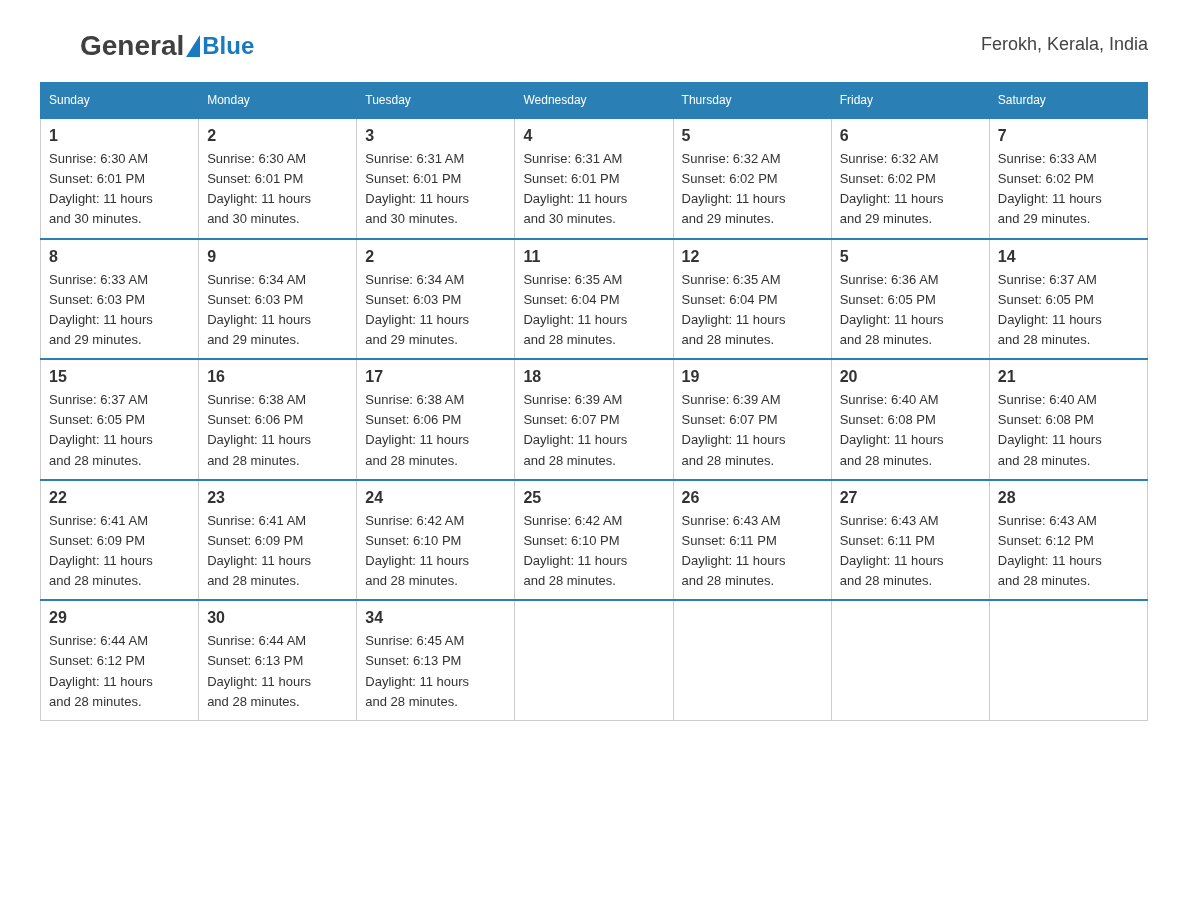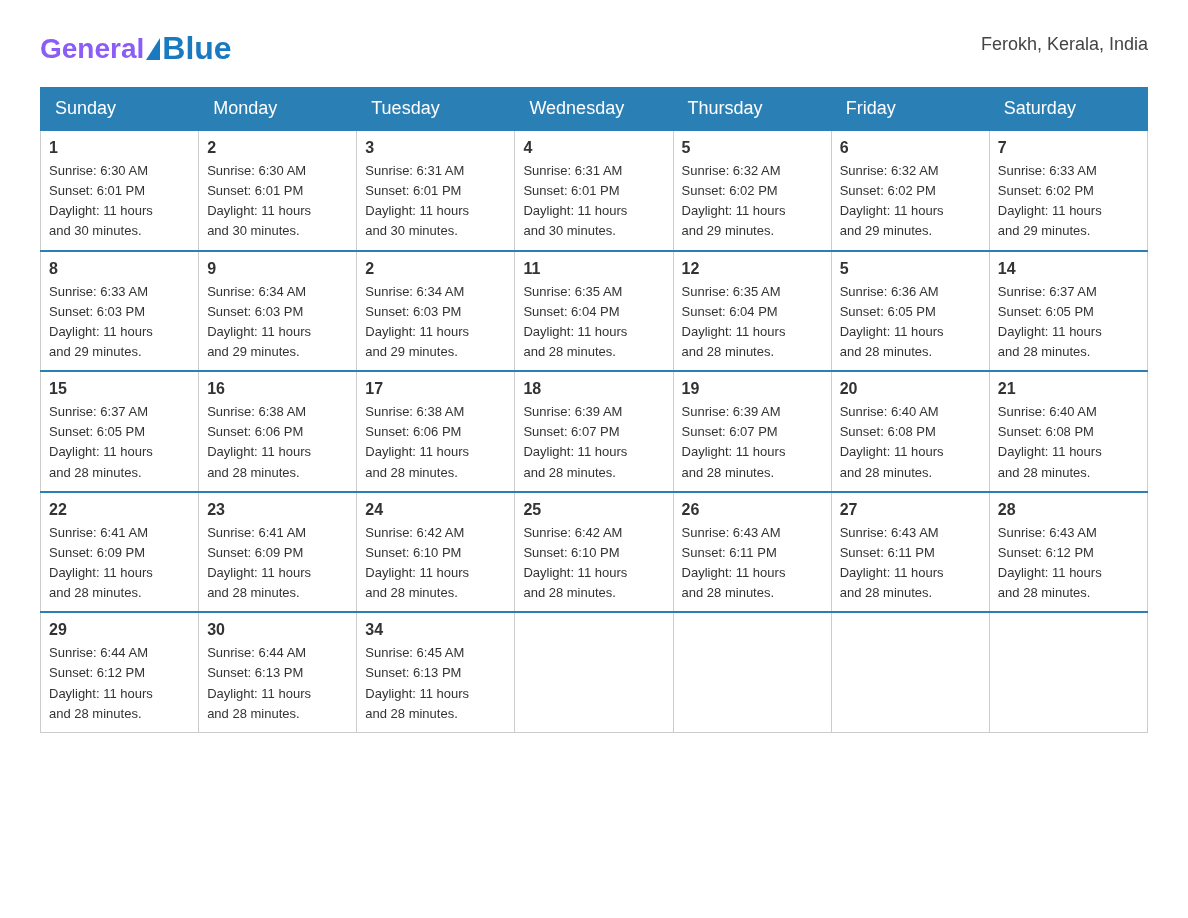--- a/index.html
+++ b/index.html
@@ -28,7 +28,7 @@
       font-weight: bold;
       color: #333;
     }
-    .logo-general { color: #8b5cf6; }
+    .logo-general { color: #404040; margin-left: 40px; }
     .logo-triangle {
       width: 0;
       height: 0;

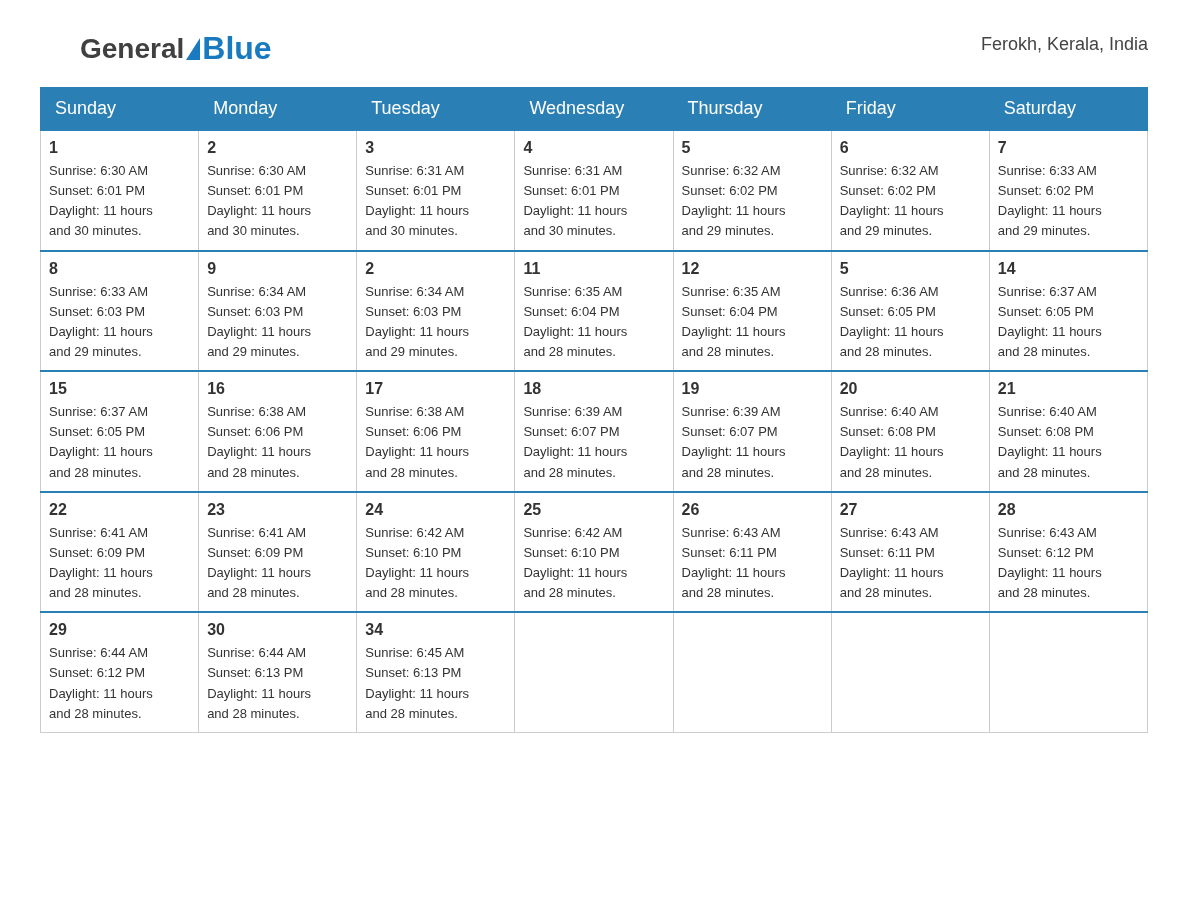--- a/index.html
+++ b/index.html
@@ -40,7 +40,7 @@
     }
     .logo-blue {
       color: #1a7abf;
-      font-size: 32px;
+      font-size: 24px;
       font-weight: bold;
     }
     .title-section {

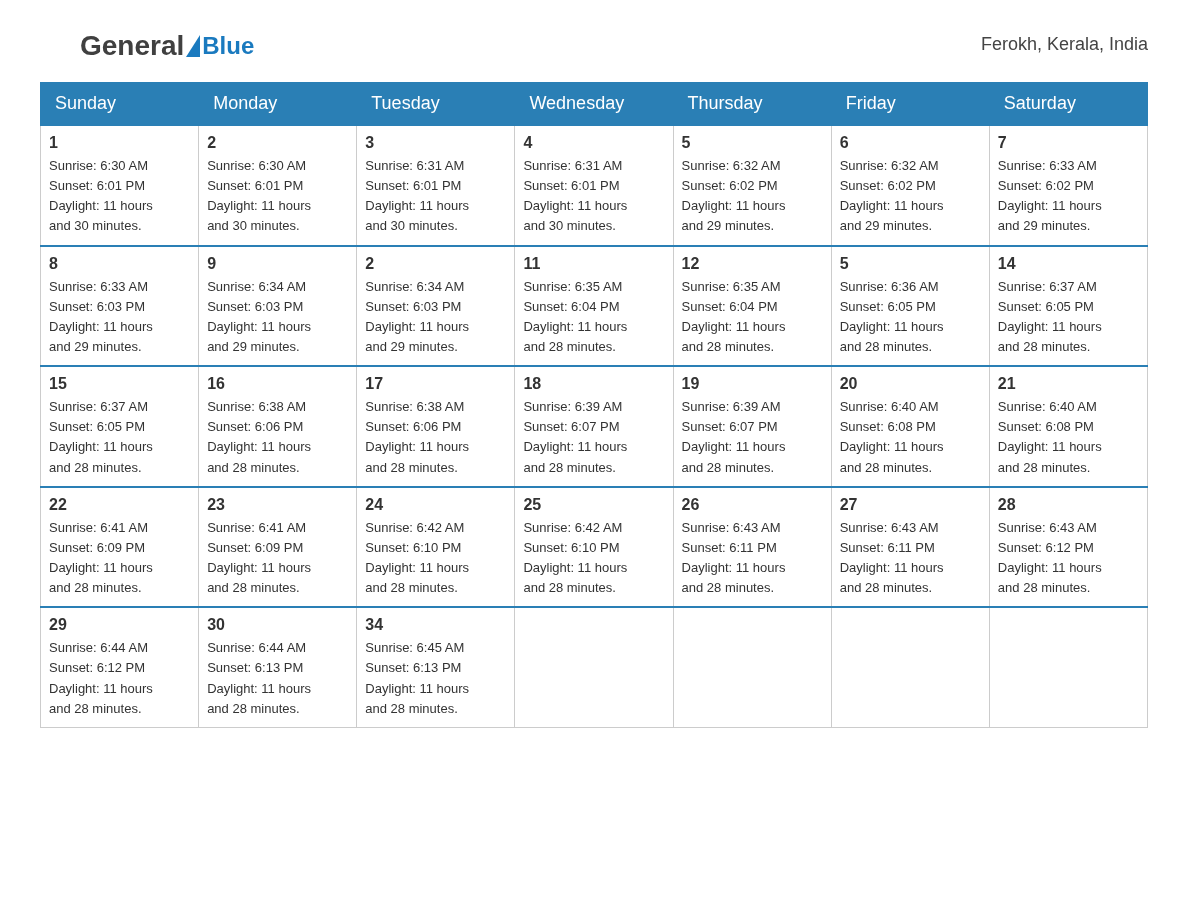--- a/index.html
+++ b/index.html
@@ -65,8 +65,8 @@
     thead tr th {
       background-color: #2a7fb5;
       color: #fff;
-      padding: 10px 14px;
-      font-size: 18px;
+      padding: 10px 8px;
+      font-size: 12px;
       font-weight: normal;
       text-align: left;
       border: 1px solid #2a7fb5;

